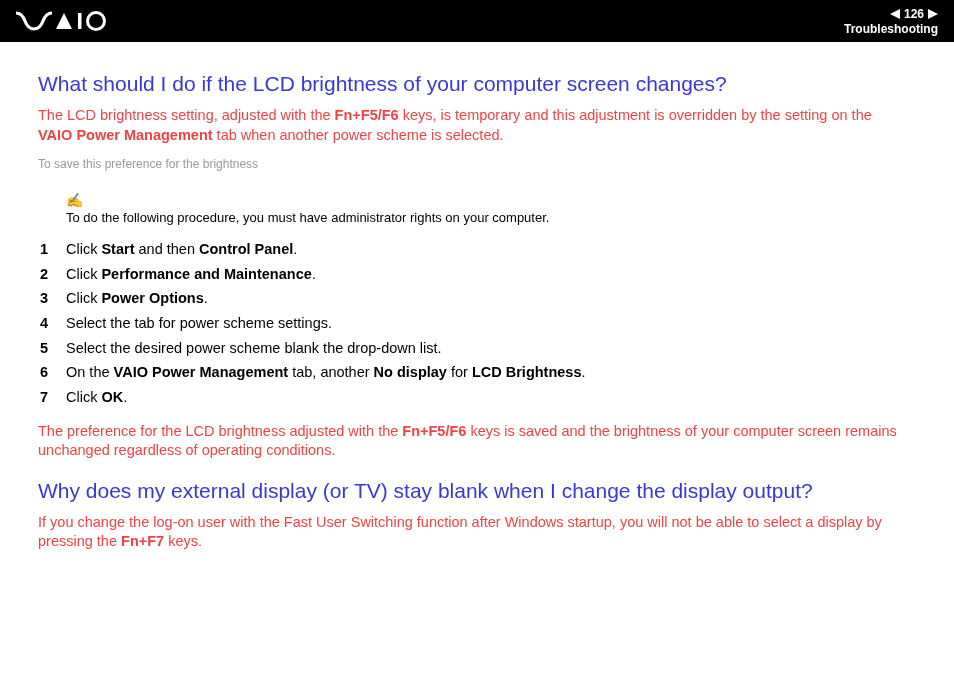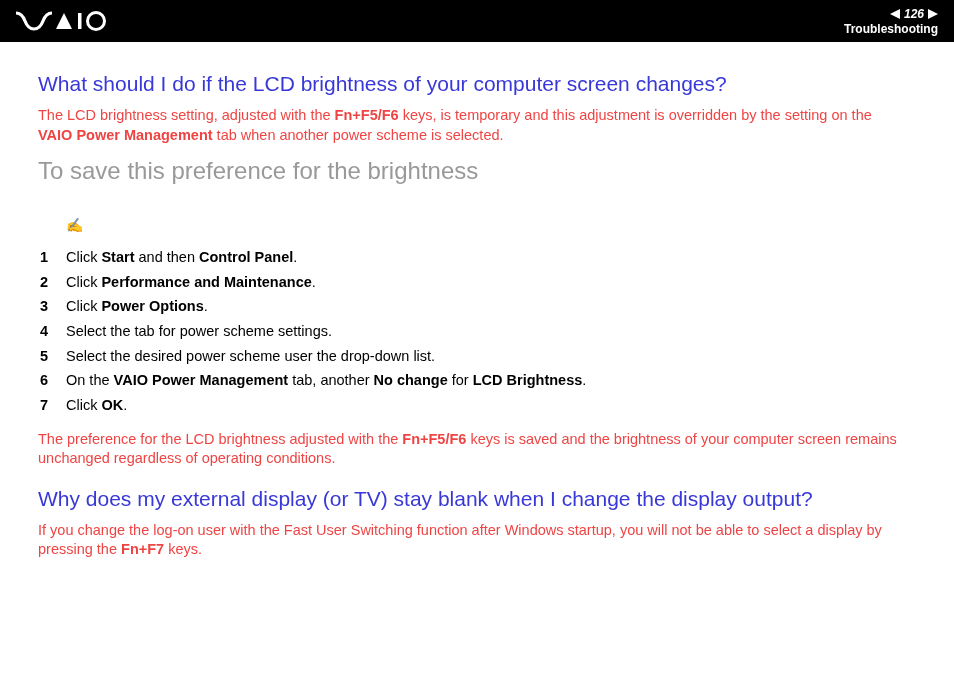--- a/index.html
+++ b/index.html
@@ -35,7 +35,6 @@
       justify-content: flex-end;
       gap: 4px;
       font-size: 12px;
-      font-style: italic;
       font-weight: bold;
     }
     .arrow-left {

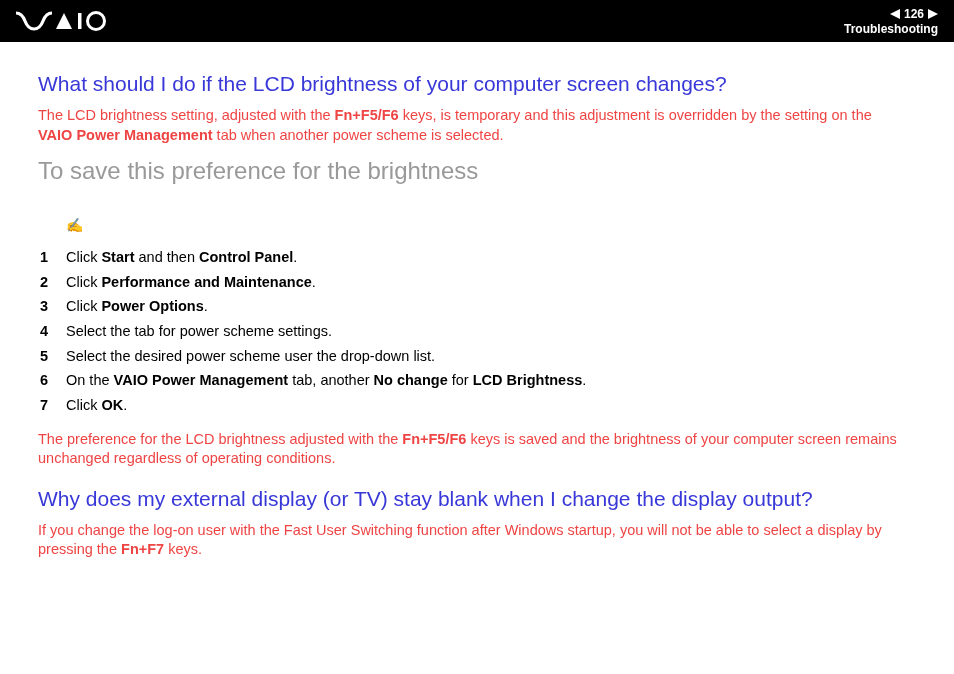--- a/index.html
+++ b/index.html
@@ -72,10 +72,10 @@
     }
     .subheading {
       color: #999;
-      font-size: 24px;
+      font-size: 12px;
       font-weight: normal;
       margin-top: 12px;
-      margin-bottom: 32px;
+      margin-bottom: 21px;
     }
     .note-block {
       margin-left: 28px;

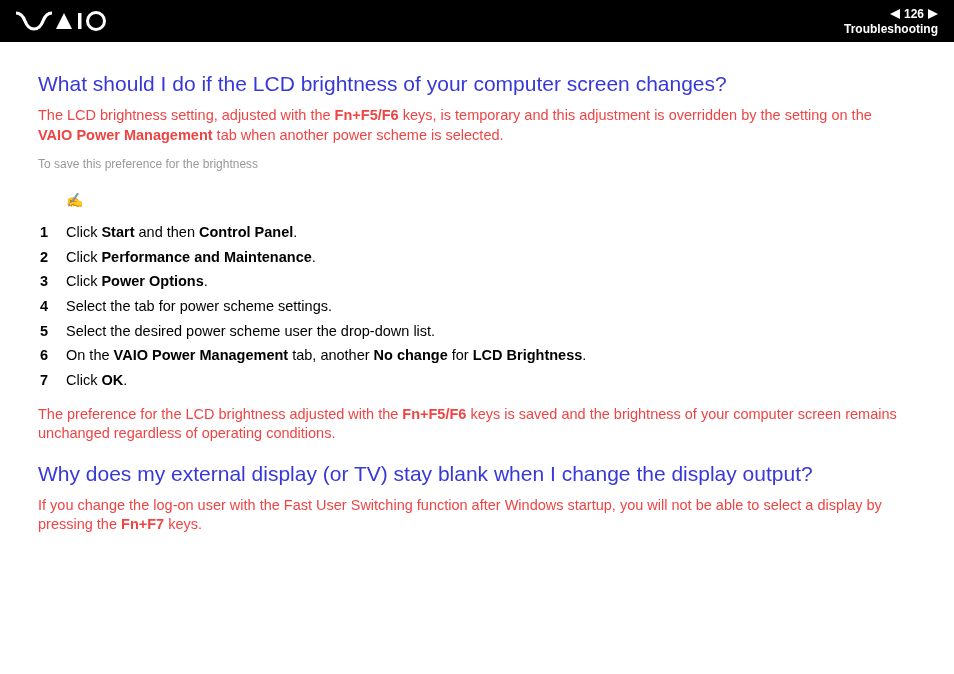--- a/index.html
+++ b/index.html
@@ -147,6 +147,7 @@
 
   <div class="note-block">
     <div class="note-icon">✍</div>
+    <div class="note-text">To do the following procedure, you must have administrator rights on your computer.</div>
   </div>
 
   <div class="steps">

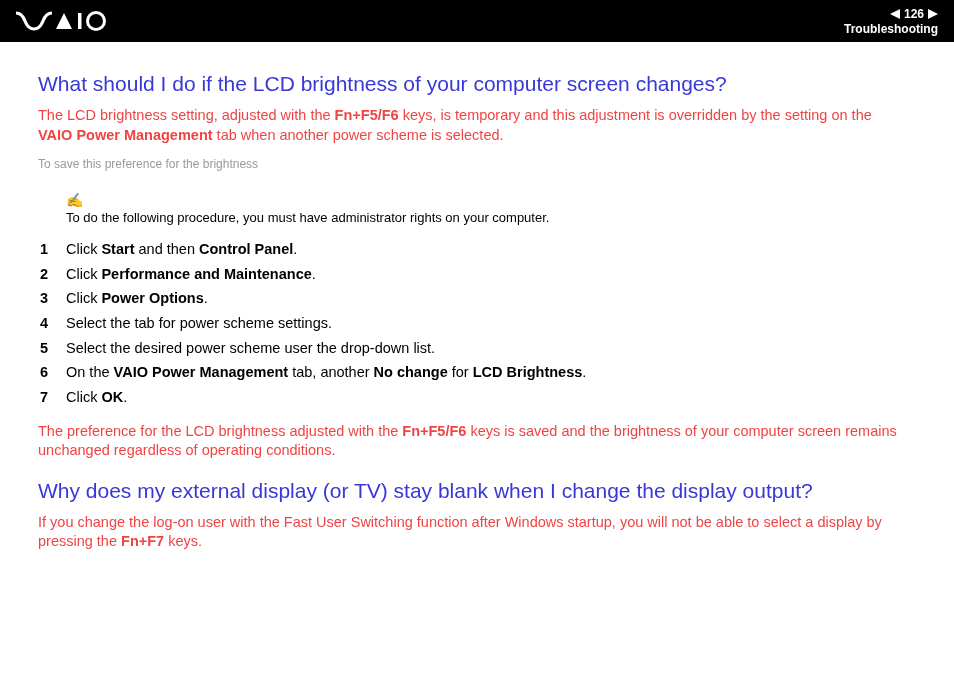--- a/index.html
+++ b/index.html
@@ -169,7 +169,7 @@
     </div>
     <div class="step">
       <div class="step-num">5</div>
-      <div class="step-text"><span>Select the desired power scheme user the drop-down list.</span></div>
+      <div class="step-text"><span>Select the desired power scheme blank the drop-down list.</span></div>
     </div>
     <div class="step">
       <div class="step-num">6</div>

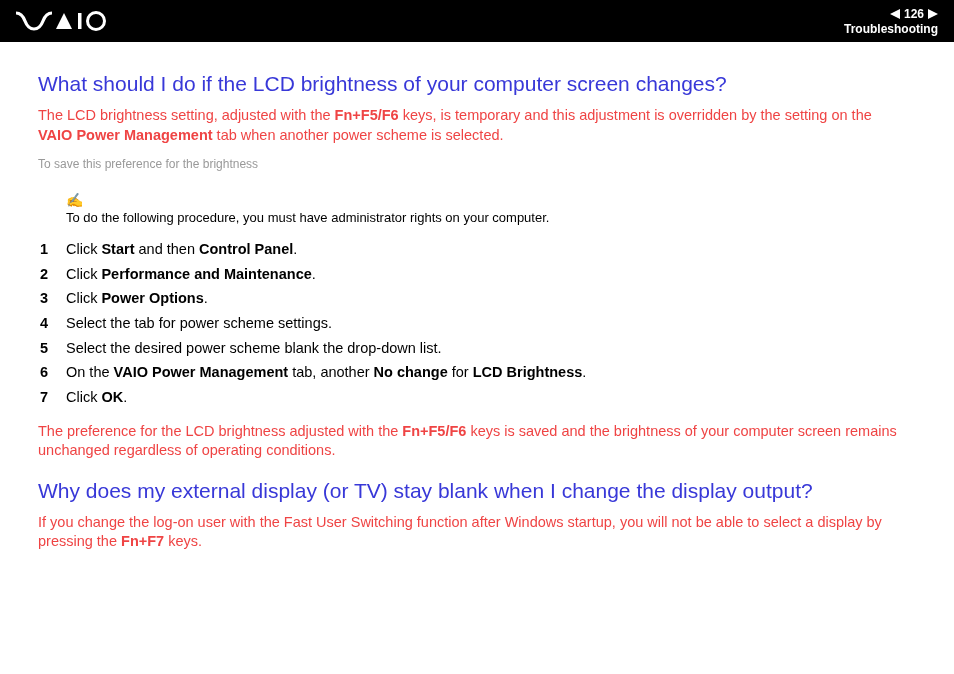--- a/index.html
+++ b/index.html
@@ -173,7 +173,7 @@
     </div>
     <div class="step">
       <div class="step-num">6</div>
-      <div class="step-text"><span>On the </span><span class="bold">VAIO Power Management</span><span> tab, another </span><span class="bold">No change</span><span> for </span><span class="bold">LCD Brightness</span><span>.</span></div>
+      <div class="step-text"><span>On the </span><span class="bold">VAIO Power Management</span><span> tab, another </span><span class="bold">No display</span><span> for </span><span class="bold">LCD Brightness</span><span>.</span></div>
     </div>
     <div class="step">
       <div class="step-num">7</div>

